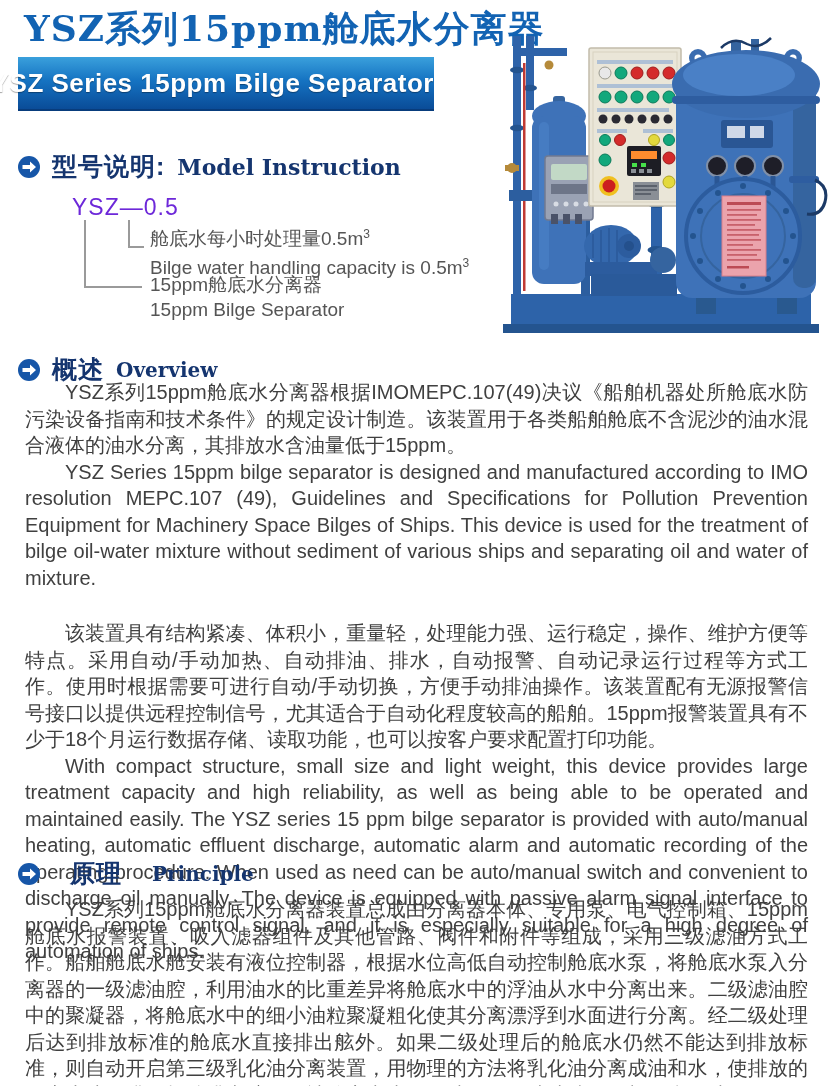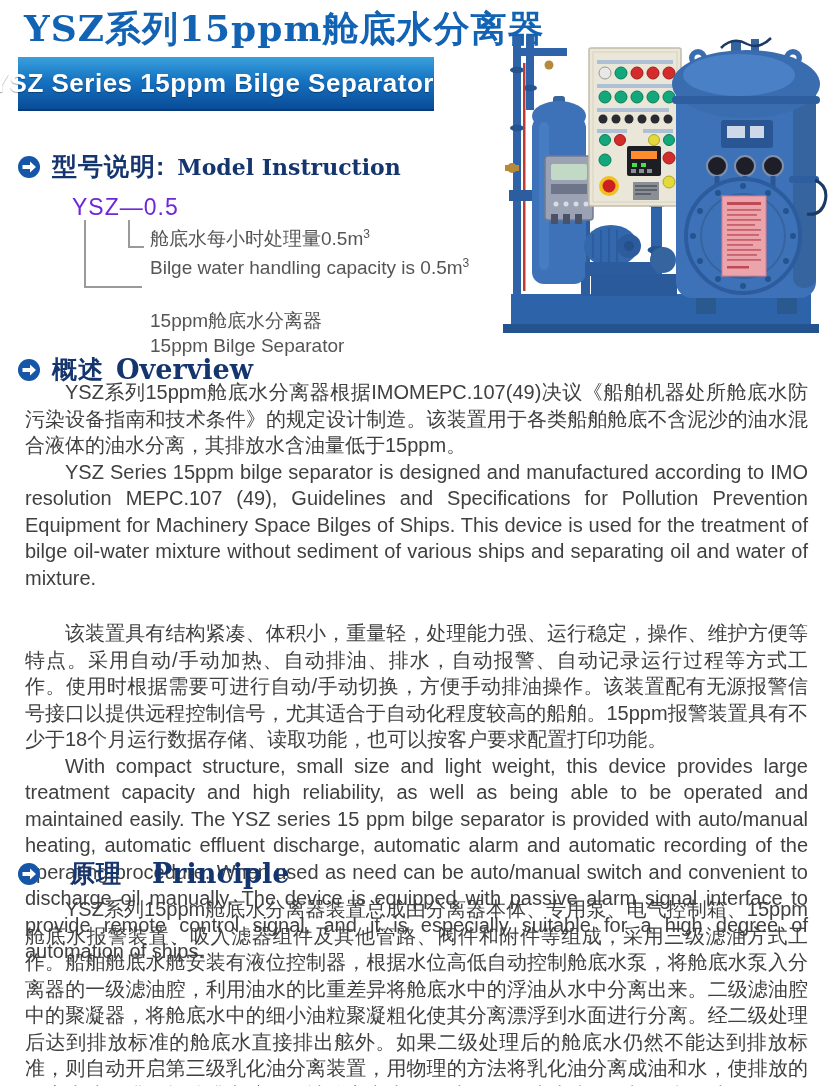--- a/index.html
+++ b/index.html
@@ -39,7 +39,7 @@
   .mline.a { left:84px; top:220px; width:58px; height:68px; }
   .mlabel { position:absolute; left:150px; color:#555; font-size:19px; line-height:25px; white-space:nowrap; }
   .mlabel.cap { top:222px; }
-  .mlabel.typ { top:272px;margin-top:36px; }
+  .mlabel.typ { top:272px; }
   .mlabel sup { font-size:12px; }
   
   .bodyblock { position:absolute; left:25px; width:783px; color:#404040; font-size:20px; line-height:26.5px; text-align:justify; }

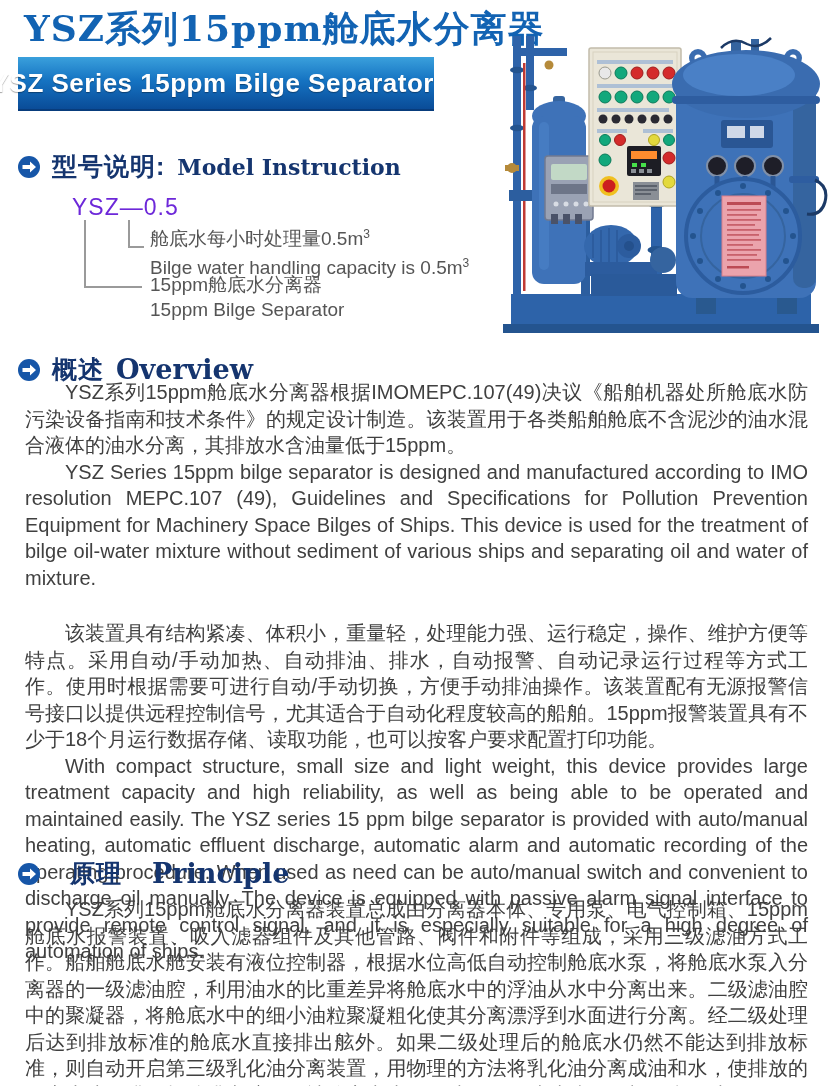--- a/index.html
+++ b/index.html
@@ -31,7 +31,7 @@
   .bullet { width:22px; height:22px; flex:0 0 22px; margin-right:12px; }
   .head-cn { font-size:25px; font-weight:bold; color:#15356f; letter-spacing:1px; white-space:nowrap; }
   .head-en { font-family:"DejaVu Serif","Liberation Serif",serif; font-size:22px; font-weight:bold; color:#15356f; margin-left:12px; white-space:nowrap; }
-  .head-en.big { font-size:27px; }
+  .head-en.big { font-size:20px; }
   
   .model-code { position:absolute; left:72px; top:194px; font-size:23px; color:#6d28d9; letter-spacing:1px; }
   .mline { position:absolute; border-left:2px solid #9a9a9a; border-bottom:2px solid #9a9a9a; }

